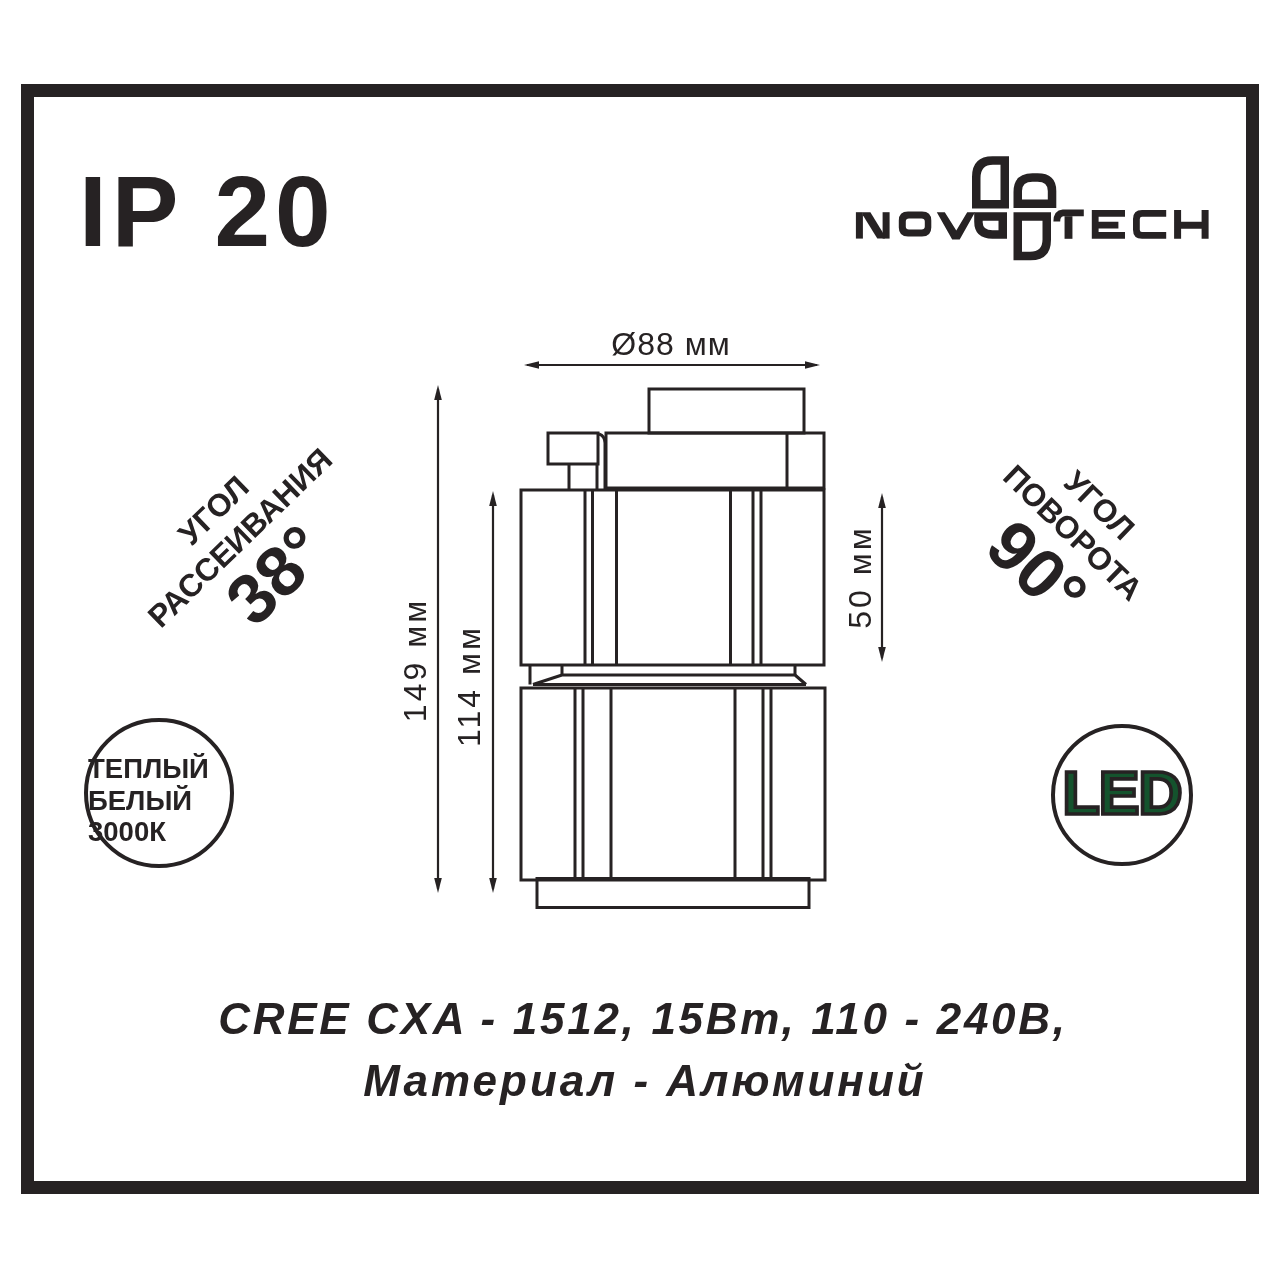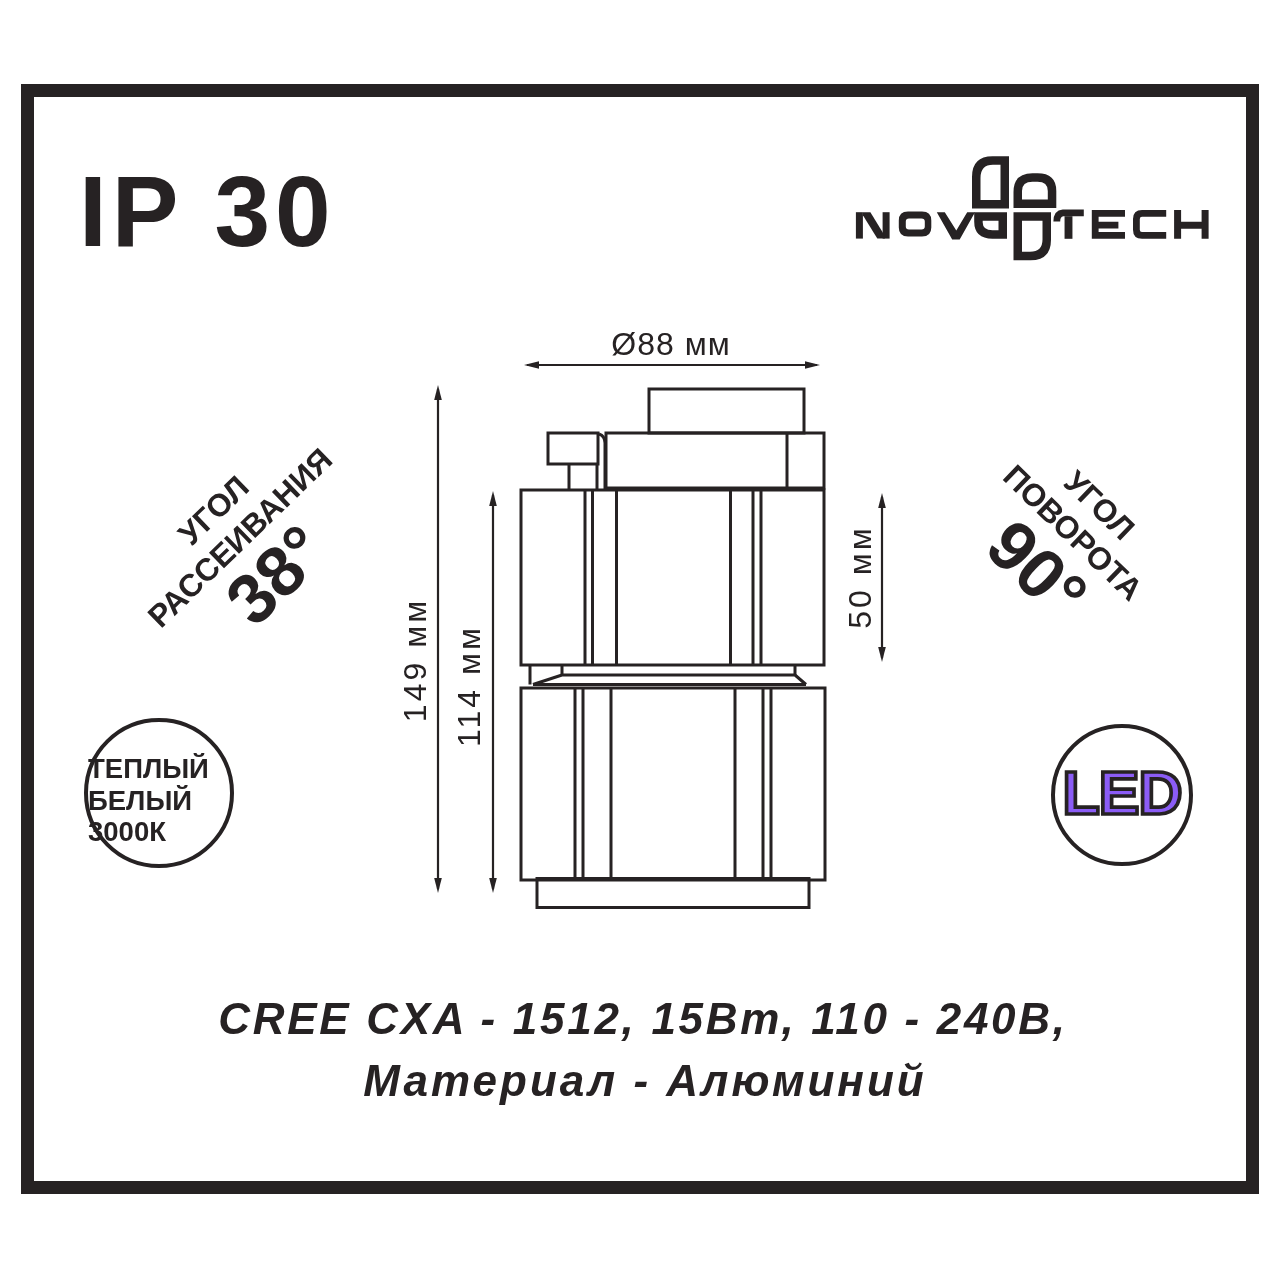--- a/index.html
+++ b/index.html
@@ -12,7 +12,7 @@
 
 <div class="abs" style="left:21px;top:84px;width:1238px;height:1110px;border:13px solid #262223;box-sizing:border-box;"></div>
 
-<div class="abs" style="left:79px;top:161px;font-size:100px;font-weight:bold;line-height:1;letter-spacing:5px;">IP 30</div>
+<div class="abs" style="left:79px;top:161px;font-size:100px;font-weight:bold;line-height:1;letter-spacing:5px;">IP 20</div>
 
 <svg class="abs" style="left:840px;top:145px;" width="380" height="125" viewBox="840 145 380 125">
   <g fill="#262223" stroke="none">

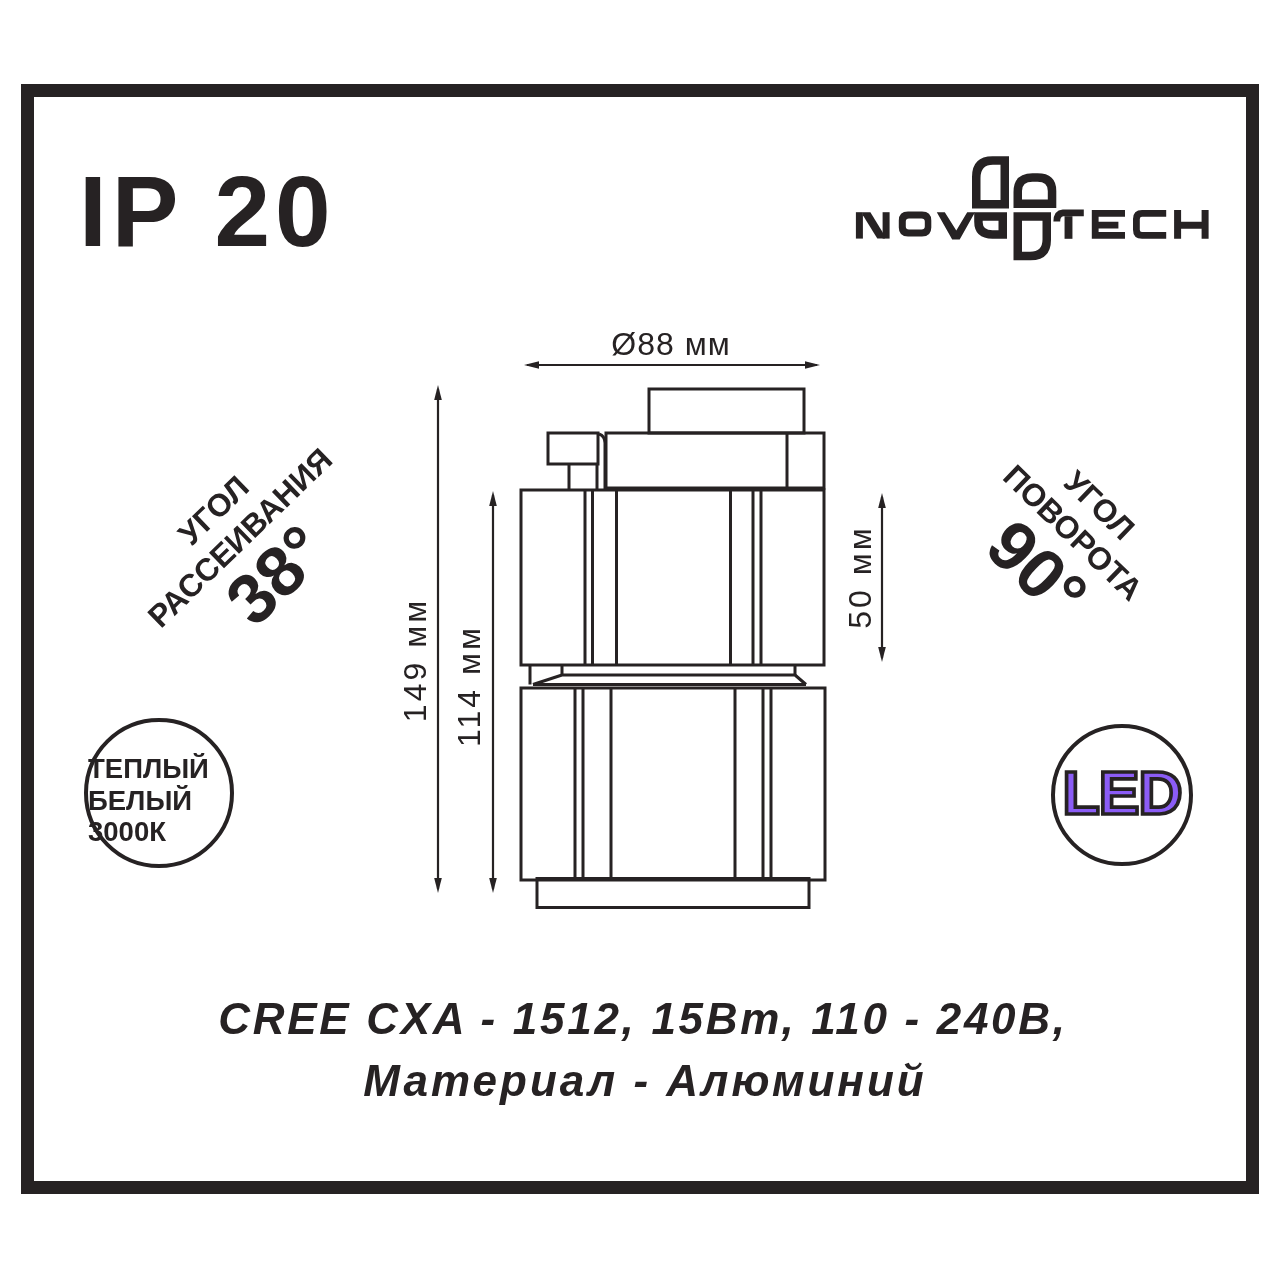--- a/index.html
+++ b/index.html
@@ -124,7 +124,7 @@
 </div>
 
 <div class="abs" style="left:1051px;top:724px;width:142px;height:142px;border:4px solid #262223;border-radius:50%;box-sizing:border-box;text-align:center;">
-  <div style="margin-top:35px;font-weight:bold;font-size:61px;line-height:61px;color:#8b5cf6;-webkit-text-stroke:3.7px #262223;letter-spacing:-1px;">LED</div>
+  <div style="margin-top:35px;font-weight:bold;font-size:61px;line-height:61px;color:#14532d;-webkit-text-stroke:3.7px #262223;letter-spacing:-1px;">LED</div>
 </div>
 
 <div class="abs" style="left:3px;top:997px;width:1280px;text-align:center;font-size:44px;font-weight:bold;font-style:italic;line-height:1;letter-spacing:2.7px;">CREE CXA - 1512, 15Вт, 110 - 240В,</div>

